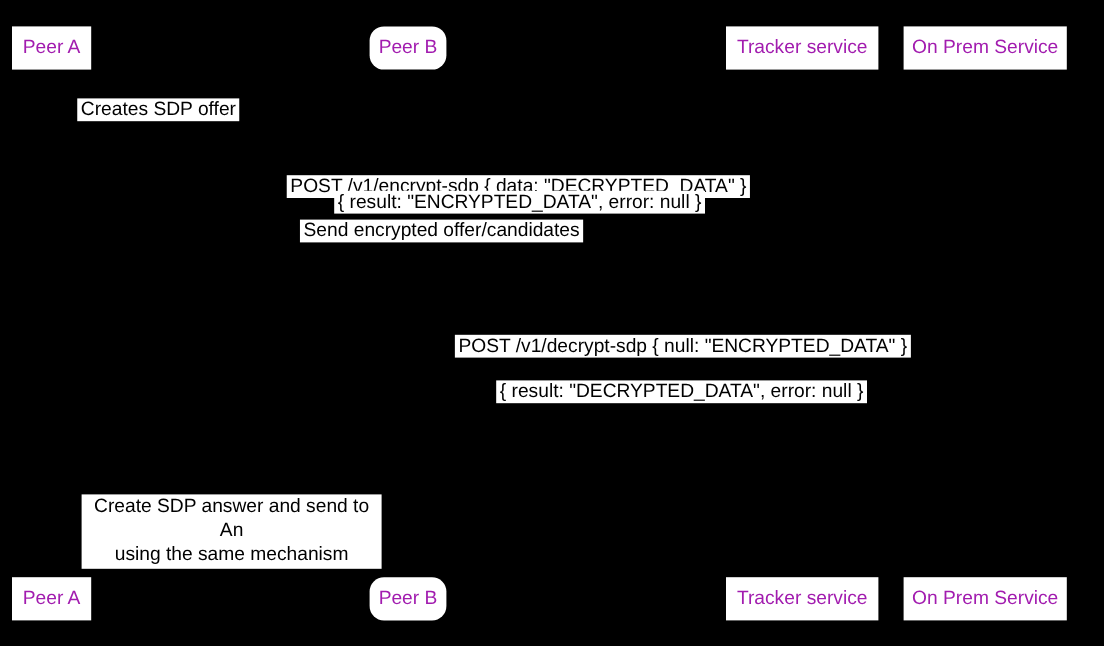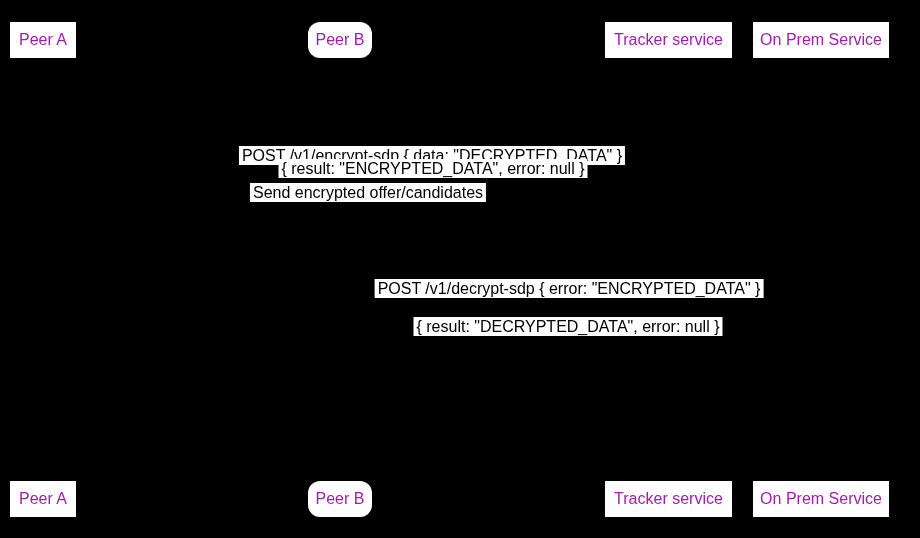--- a/index.html
+++ b/index.html
@@ -88,6 +88,7 @@
   <div class="actor row-top a-tracker">Tracker service</div>
   <div class="actor row-top a-onprem">On Prem Service</div>
 
+  <div class="msg m1">Creates SDP offer</div>
   <div class="msg m2">POST /v1/encrypt-sdp { data: "DECRYPTED_DATA" }</div>
   <div class="msg m3">{ result: "ENCRYPTED_DATA", error: null }</div>
   <div class="msg m4">Send encrypted offer/candidates</div>

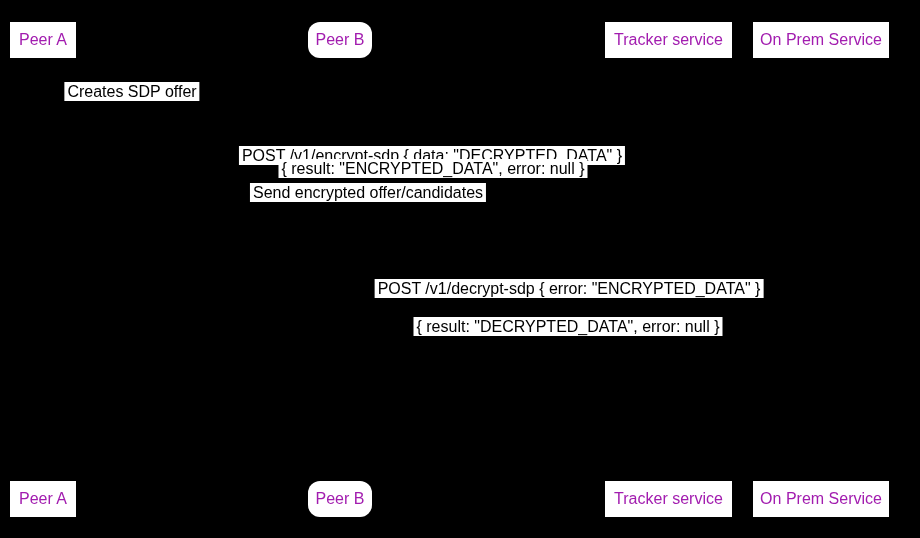--- a/index.html
+++ b/index.html
@@ -92,7 +92,7 @@
   <div class="msg m2">POST /v1/encrypt-sdp { data: "DECRYPTED_DATA" }</div>
   <div class="msg m3">{ result: "ENCRYPTED_DATA", error: null }</div>
   <div class="msg m4">Send encrypted offer/candidates</div>
-  <div class="msg m6">POST /v1/decrypt-sdp { error: "ENCRYPTED_DATA" }</div>
+  <div class="msg m6">POST /v1/decrypt-sdp { null: "ENCRYPTED_DATA" }</div>
   <div class="msg m7">{ result: "DECRYPTED_DATA", error: null }</div>
 
 

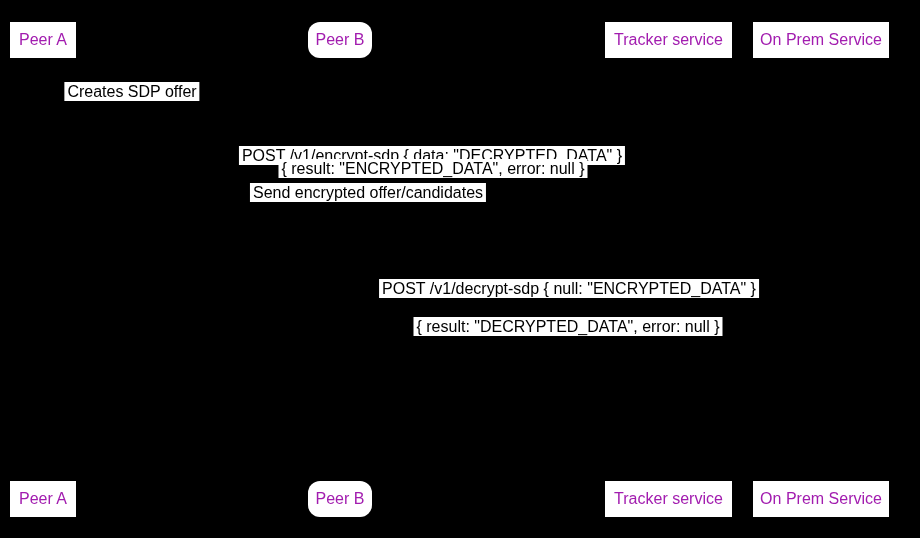--- a/index.html
+++ b/index.html
@@ -95,6 +95,10 @@
   <div class="msg m6">POST /v1/decrypt-sdp { null: "ENCRYPTED_DATA" }</div>
   <div class="msg m7">{ result: "DECRYPTED_DATA", error: null }</div>
 
+  <div class="msg-wrap m9">
+    <div>Create SDP answer and send to An</div>
+    <div>using the same mechanism</div>
+  </div>
 
   <div class="actor row-bottom a-peer-a">Peer A</div>
   <div class="actor row-bottom a-peer-b">Peer B</div>

